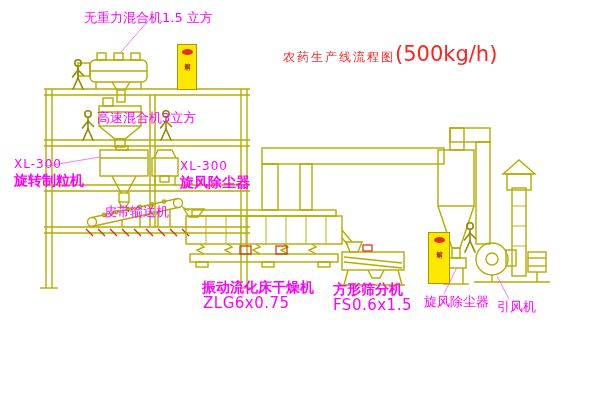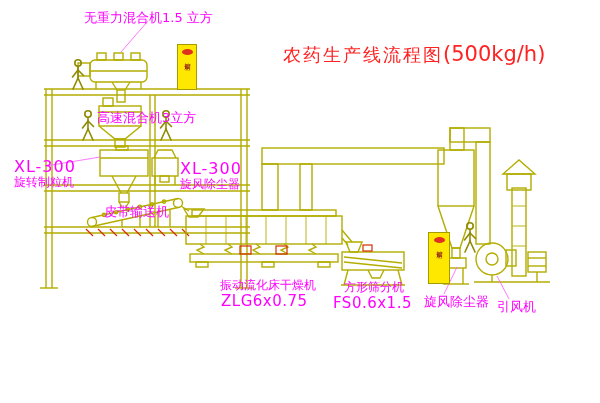--- a/index.html
+++ b/index.html
@@ -21,7 +21,7 @@
   .mname { font-size:12px; }
   .big   { font-size:15px; letter-spacing:0.5px; }
   .titlebox { position:absolute; display:flex; align-items:baseline; color:#ff2222; white-space:nowrap; }
-  .t-main { font-size:18px; letter-spacing:2px; }
+  .t-main { font-size:12px; letter-spacing:2px; }
   .t-cap  { font-size:21px; }
 
   

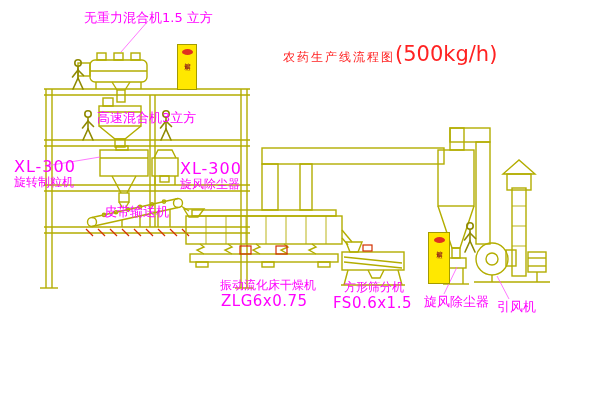--- a/index.html
+++ b/index.html
@@ -17,7 +17,7 @@
   
   .lbl { position:absolute; color:#ff00ff; white-space:nowrap; line-height:1.15; }
   .s9  { font-size:13px; }
-  .model { font-size:16px; letter-spacing:1px; }
+  .model { font-size:12px; letter-spacing:1px; }
   .mname { font-size:12px; }
   .big   { font-size:15px; letter-spacing:0.5px; }
   .titlebox { position:absolute; display:flex; align-items:baseline; color:#ff2222; white-space:nowrap; }

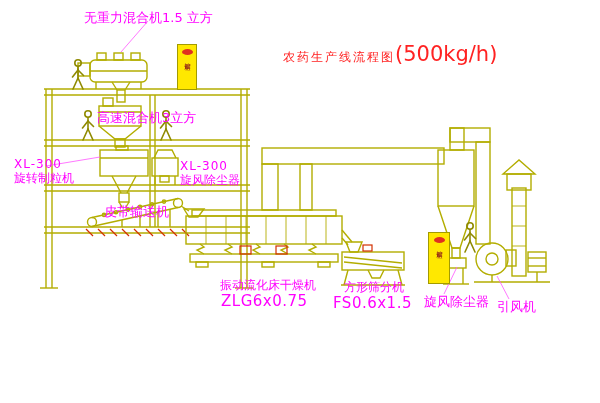--- a/index.html
+++ b/index.html
@@ -18,7 +18,7 @@
   .lbl { position:absolute; color:#ff00ff; white-space:nowrap; line-height:1.15; }
   .s9  { font-size:13px; }
   .model { font-size:12px; letter-spacing:1px; }
-  .mname { font-size:12px; }
+  .mname { font-size:14px;font-weight:bold; }
   .big   { font-size:15px; letter-spacing:0.5px; }
   .titlebox { position:absolute; display:flex; align-items:baseline; color:#ff2222; white-space:nowrap; }
   .t-main { font-size:12px; letter-spacing:2px; }

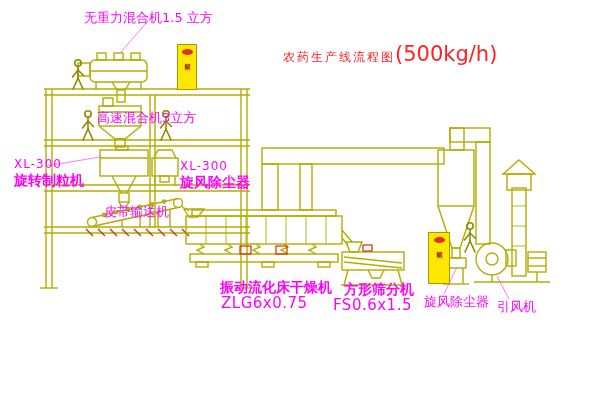--- a/index.html
+++ b/index.html
@@ -254,7 +254,7 @@
 
   <div class="lbl s9" style="left:104px;top:205px">皮带输送机</div>
 
-  <div class="lbl" style="left:220px;top:279px">
+  <div class="lbl" style="left:202px;top:279px">
     <div class="mname">振动流化床干燥机</div>
     <div class="big" style="margin-left:1px">ZLG6x0.75</div>
   </div>

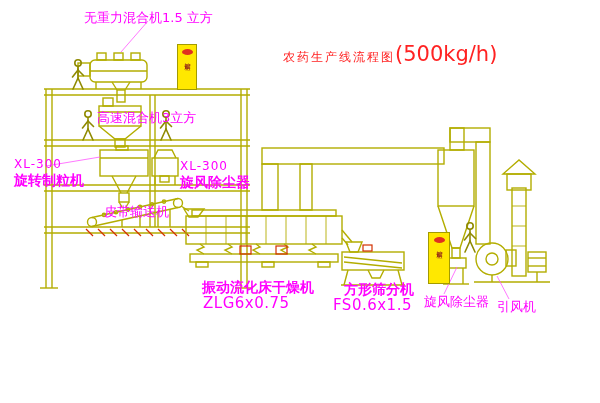--- a/index.html
+++ b/index.html
@@ -260,7 +260,7 @@
   </div>
 
   <div class="lbl" style="left:333px;top:281px">
-    <div class="mname" style="margin-left:11px">方形筛分机</div>
+    <div class="mname" style="">方形筛分机</div>
     <div class="big">FS0.6x1.5</div>
   </div>
 

